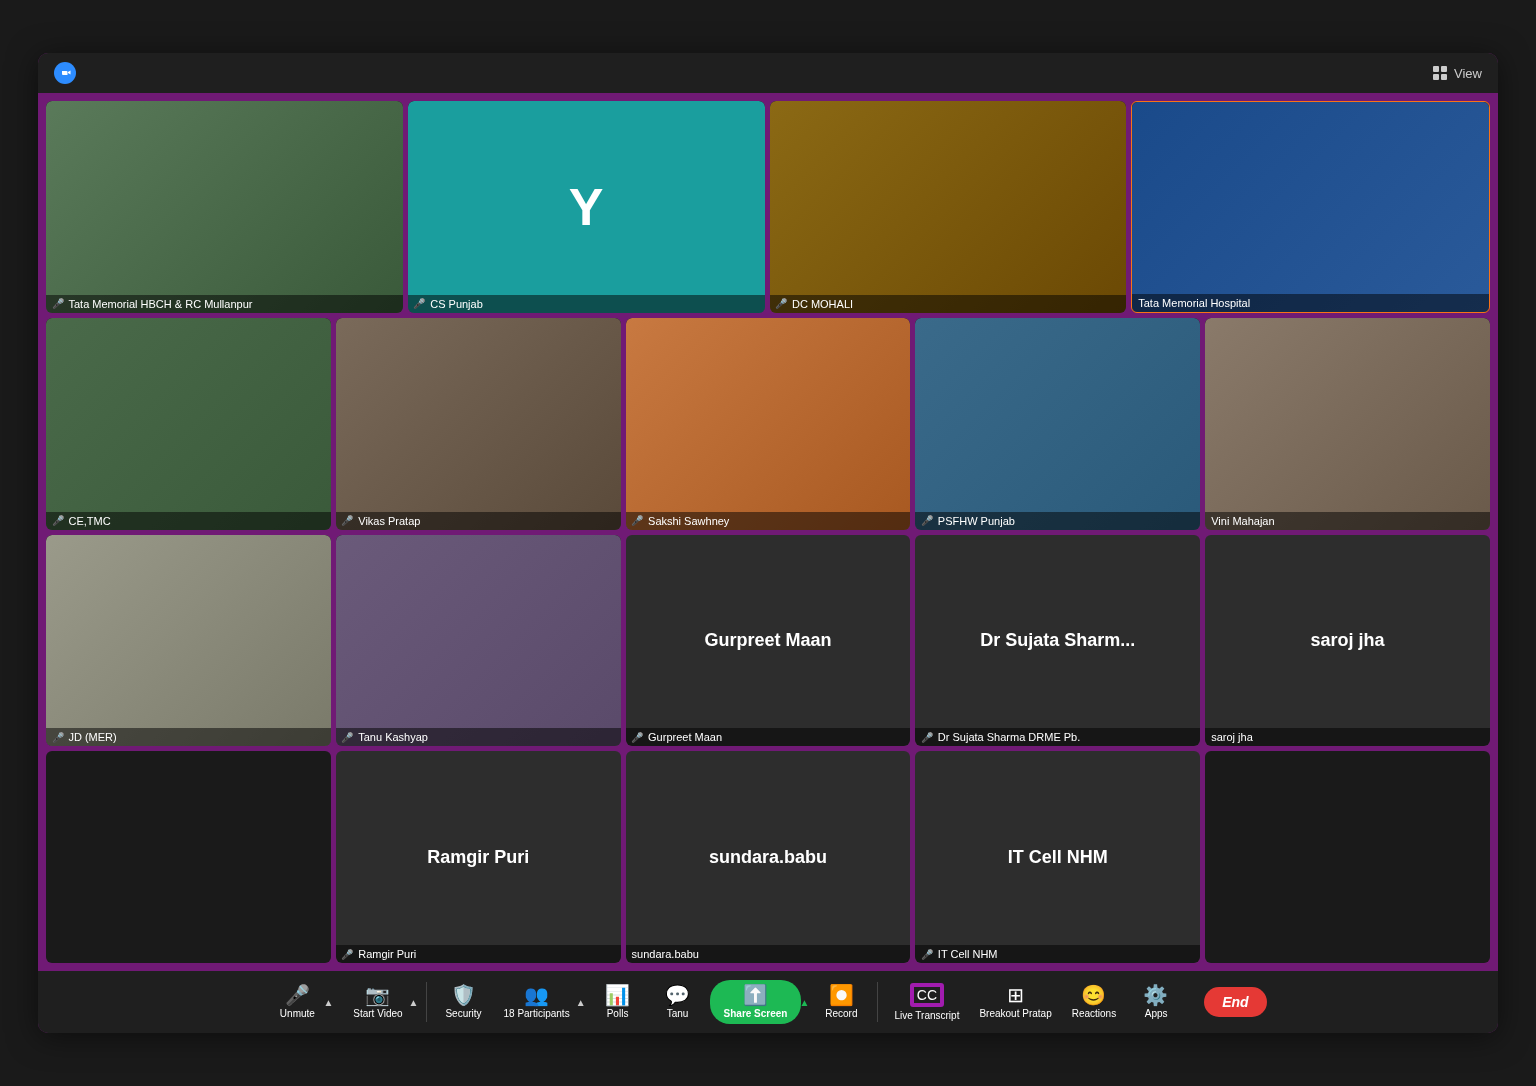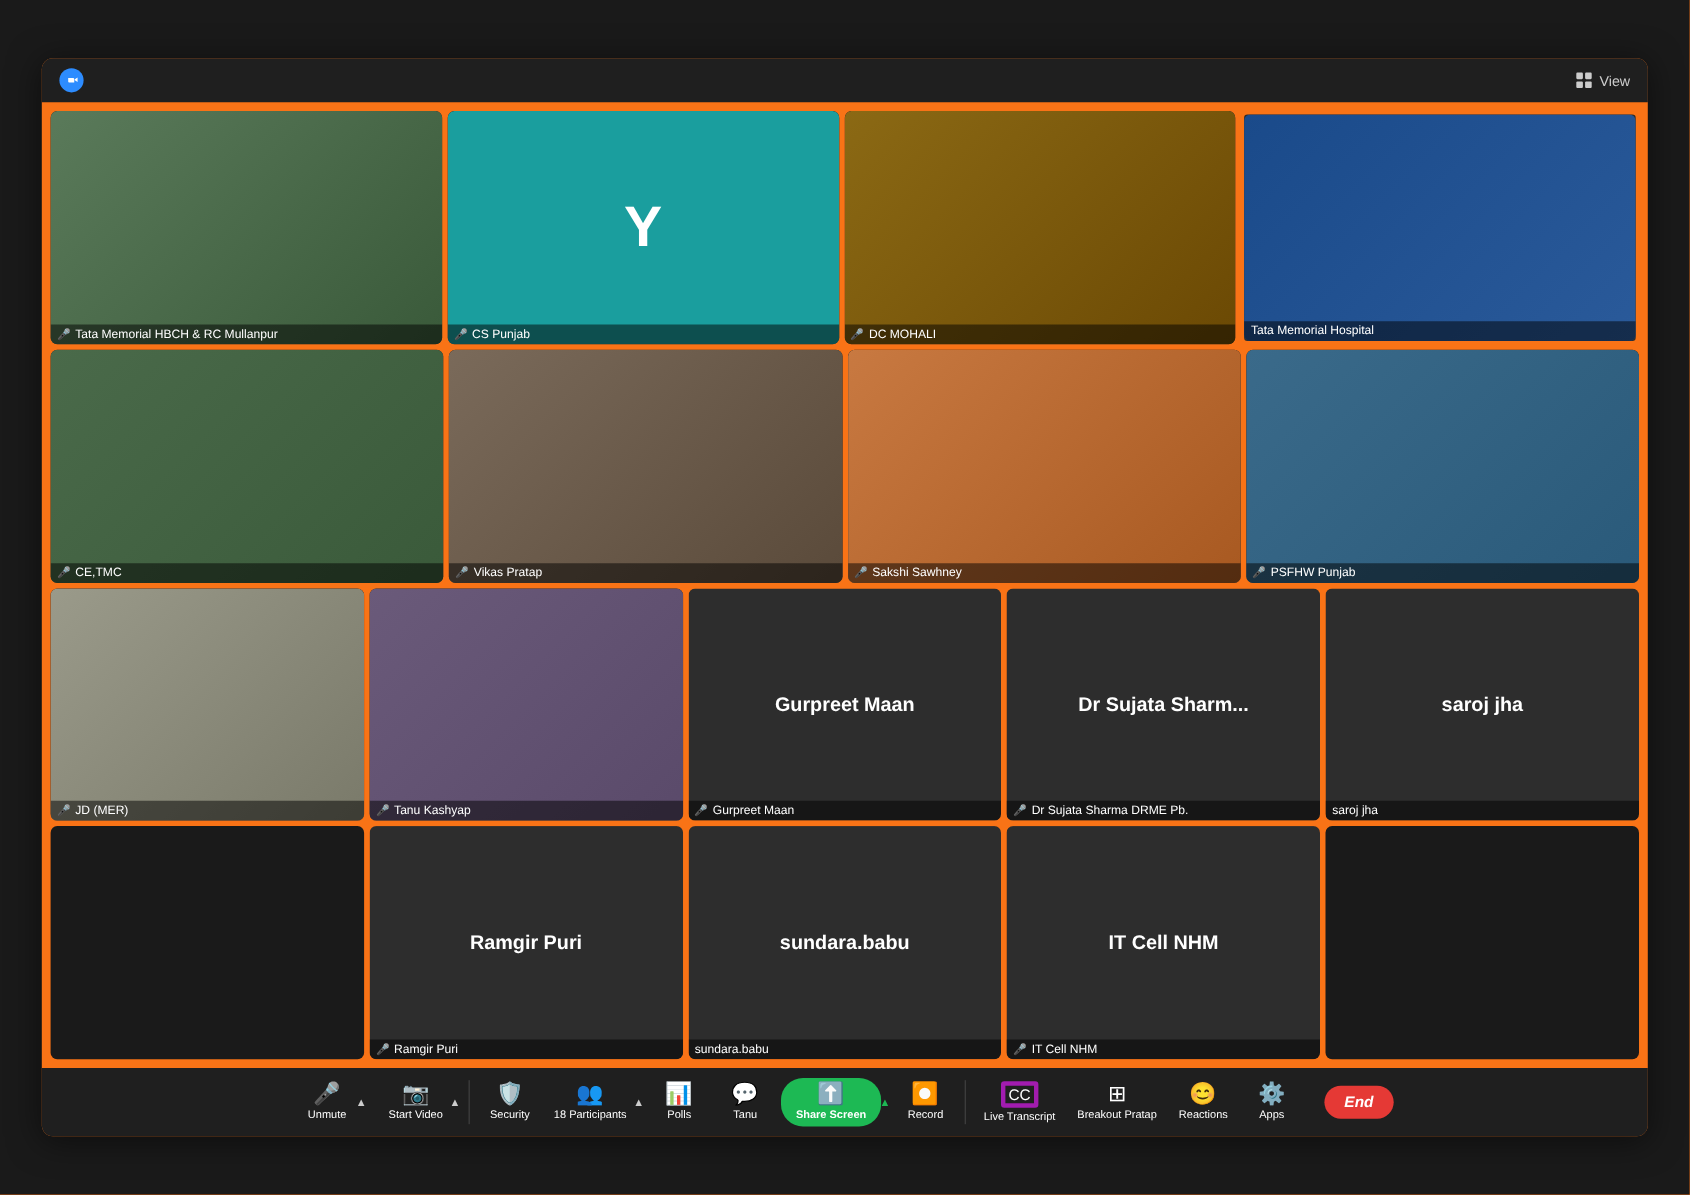--- a/index.html
+++ b/index.html
@@ -17,7 +17,7 @@
     .zoom-window {
       width: 1460px;
       height: 980px;
-      background: #f97316;
+      background: #701a75;
       border-radius: 10px;
       display: flex;
       flex-direction: column;

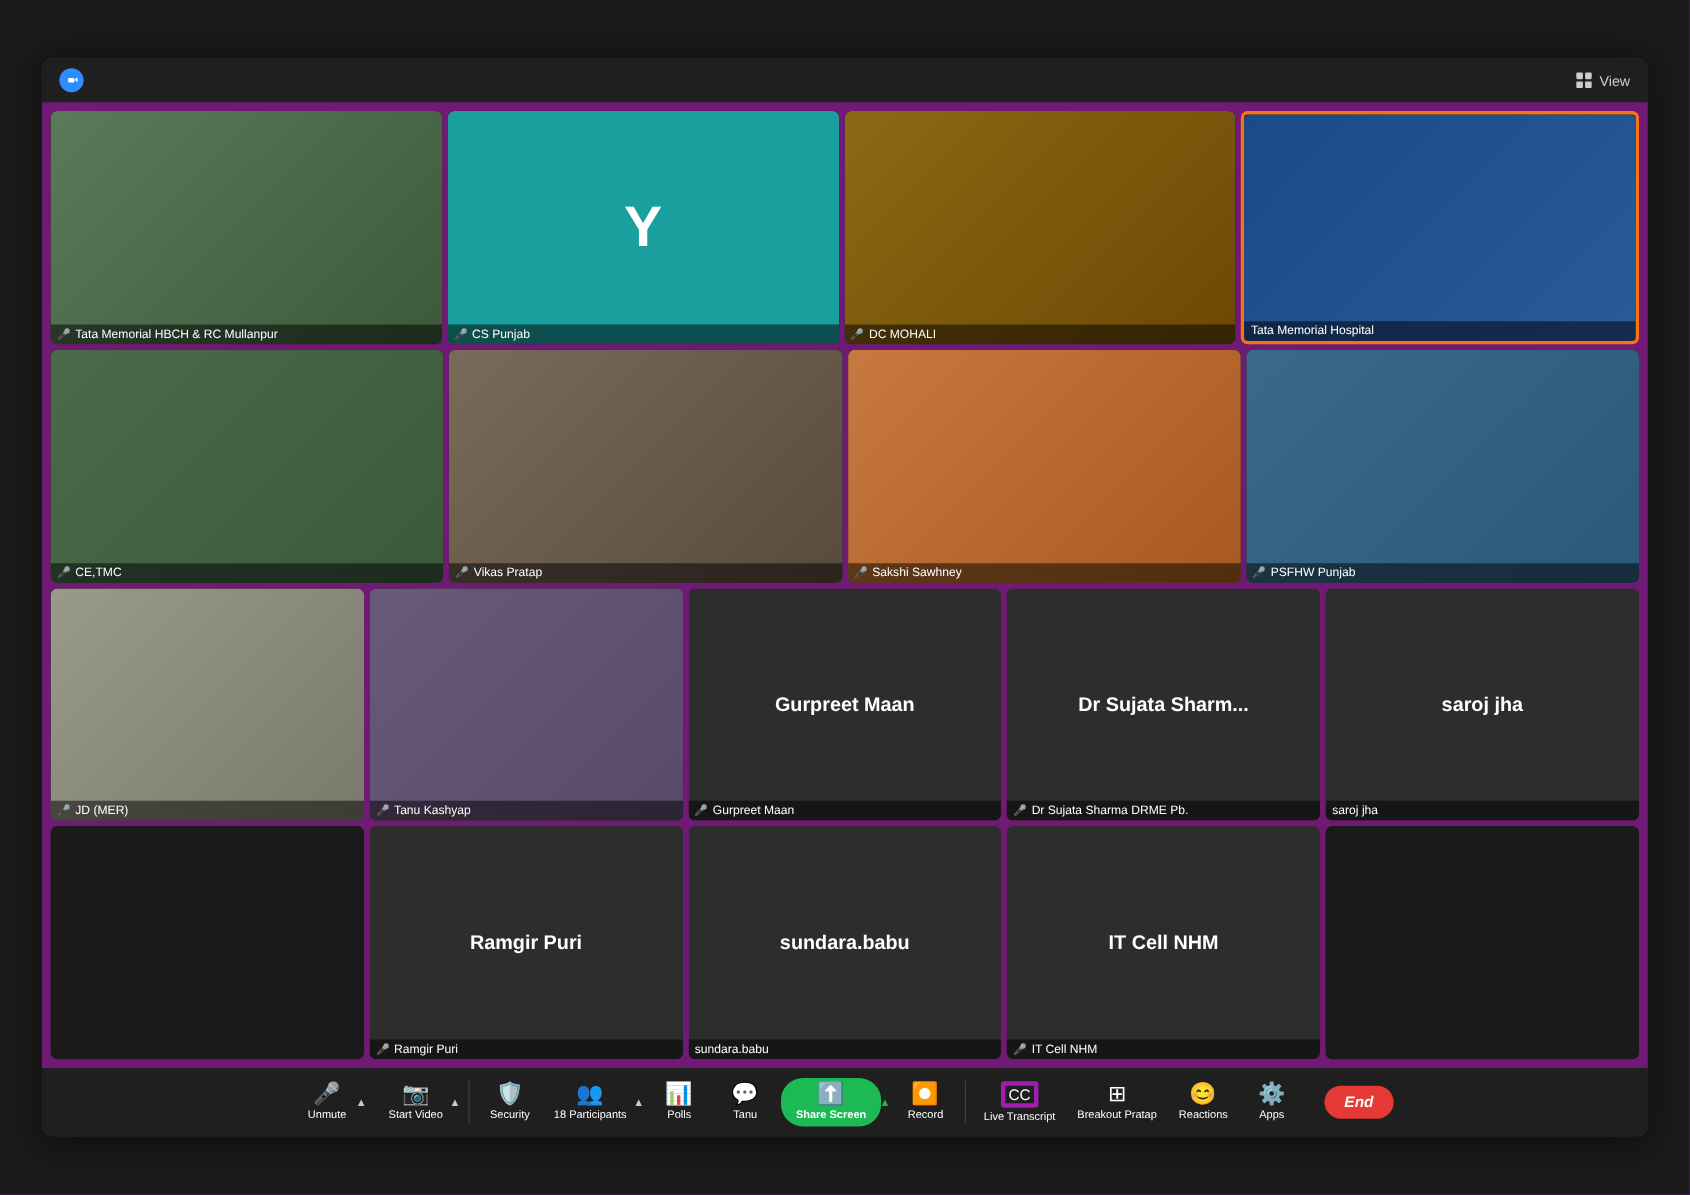--- a/index.html
+++ b/index.html
@@ -84,7 +84,7 @@
     }
 
     .video-tile.active-speaker {
-      border: 3px solid #f97316;
+      border: 1px solid #f97316;
     }
 
     

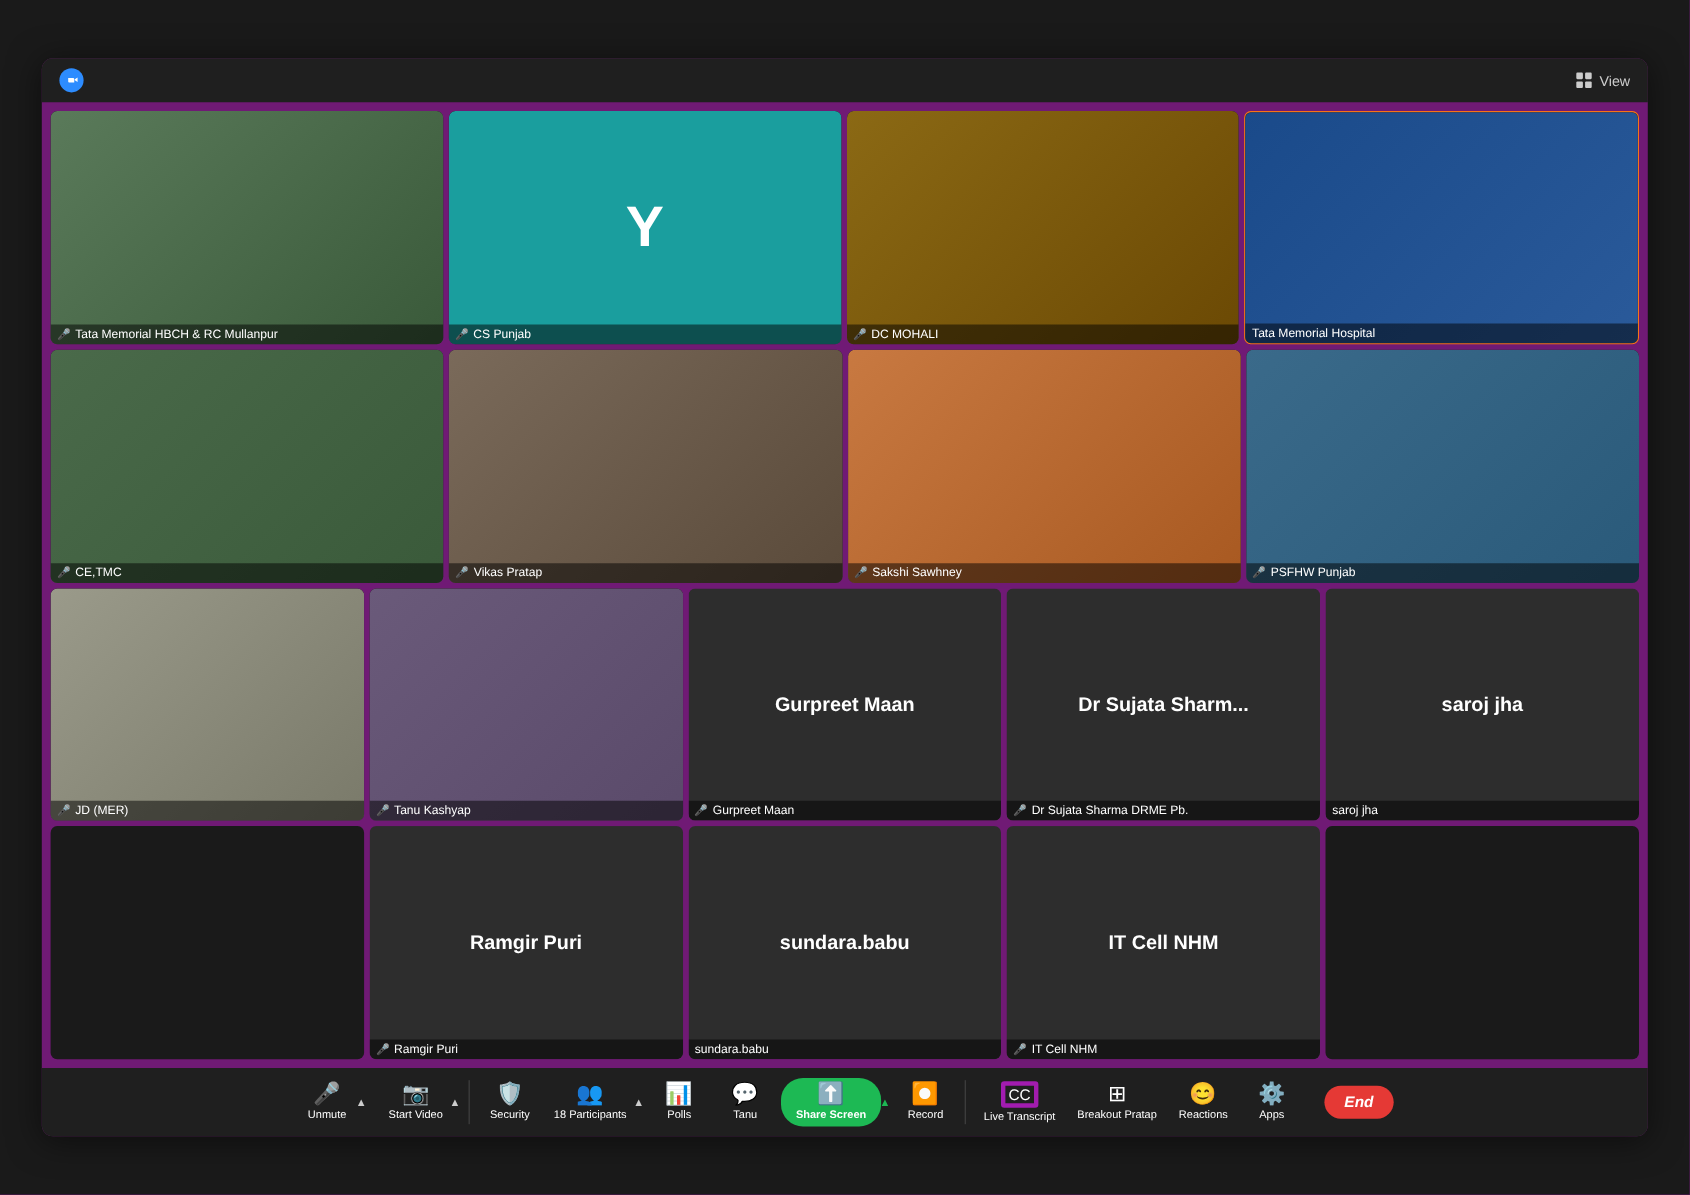--- a/index.html
+++ b/index.html
@@ -310,6 +310,12 @@
           <span>PSFHW Punjab</span>
         </div>
       </div>
+      <div class="video-tile tile-vini">
+        <div class="video-bg"></div>
+        <div class="tile-label">
+          <span>Vini Mahajan</span>
+        </div>
+      </div>
     </div>
 
     <div class="grid-row">

